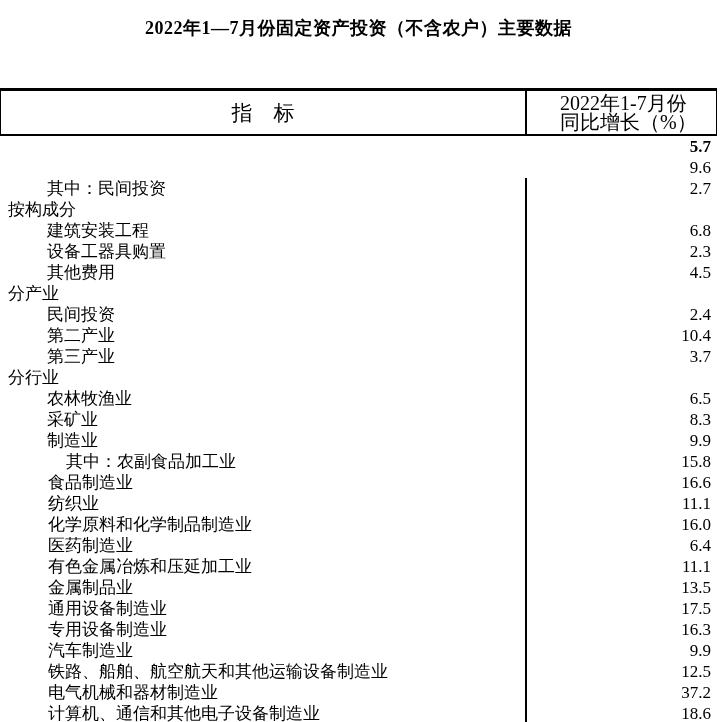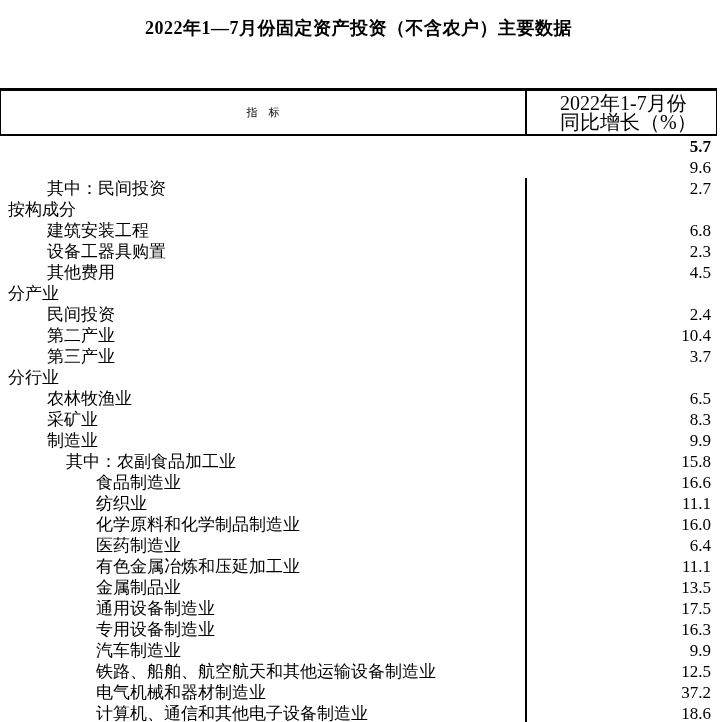--- a/index.html
+++ b/index.html
@@ -43,7 +43,7 @@
     display: flex;
     align-items: center;
     justify-content: center;
-    font-size: 11px;
+    font-size: 21px;
   }
   .thead .col-value {
     flex: 1;

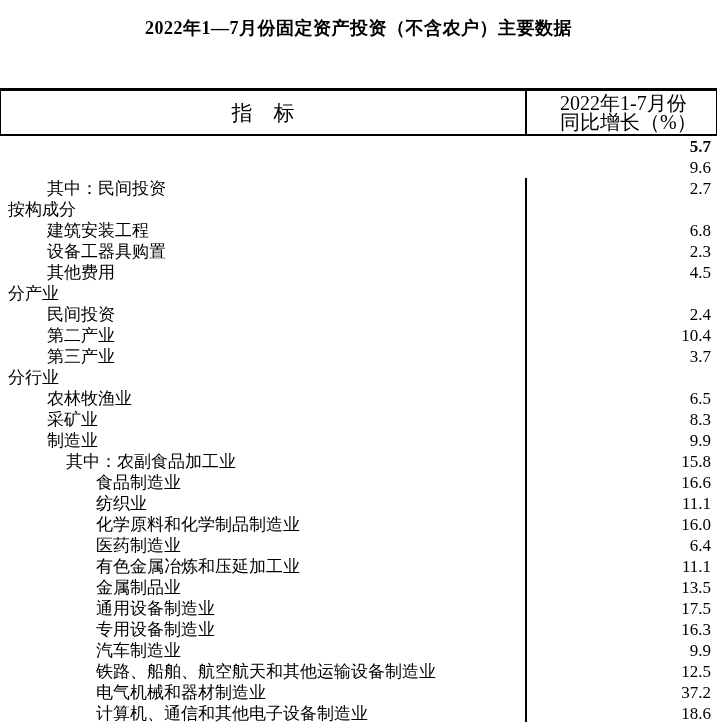--- a/index.html
+++ b/index.html
@@ -74,7 +74,7 @@
   .indent-0 { padding-left: 8px; }
   .indent-1 { padding-left: 47px; }
   .indent-2 { padding-left: 66px; }
-  .indent-3 { padding-left: 96px; }
+  .indent-3 { padding-left: 48px; }
 </style>
 </head>
 <body>

